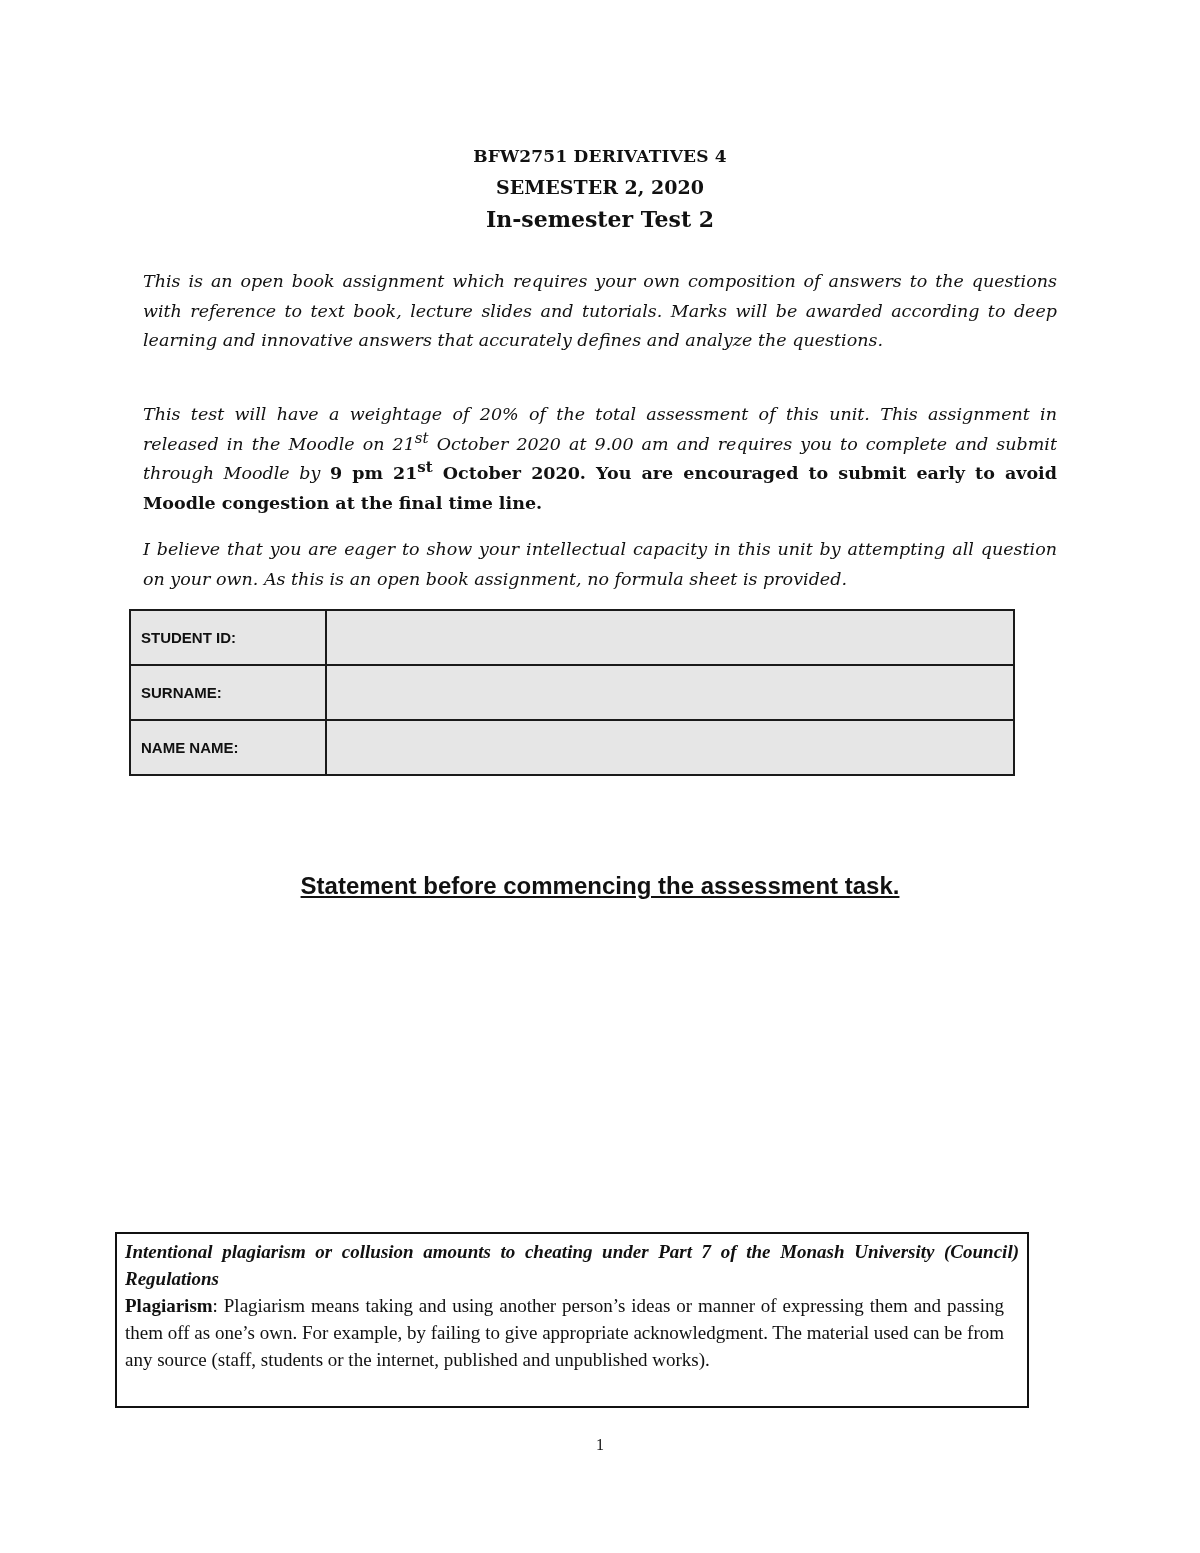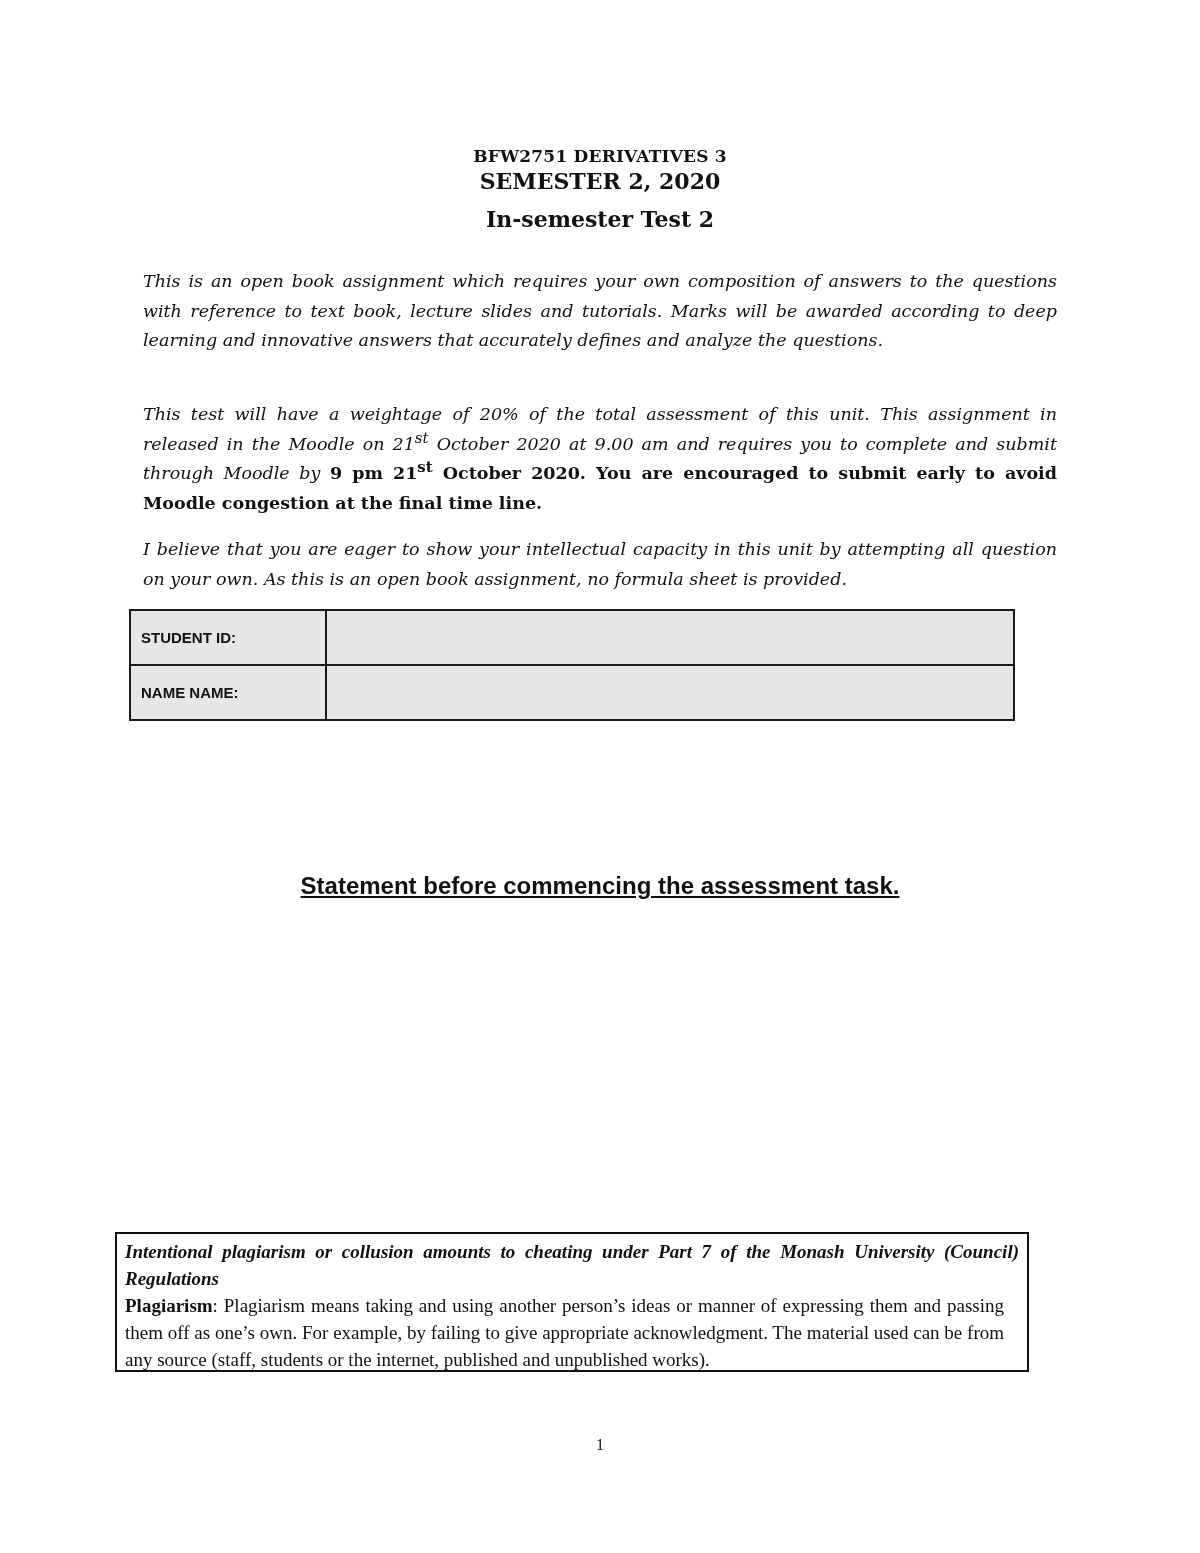--- a/index.html
+++ b/index.html
@@ -34,7 +34,7 @@
 </head>
 <body>
 
-<div id="course" class="head-line serif">BFW2751 DERIVATIVES 3</div>
+<div id="course" class="head-line serif">BFW2751 DERIVATIVES 4</div>
 <div id="semester" class="head-line serif">SEMESTER 2, 2020</div>
 <div id="testtitle" class="head-line serif">In-semester Test 2</div>
 

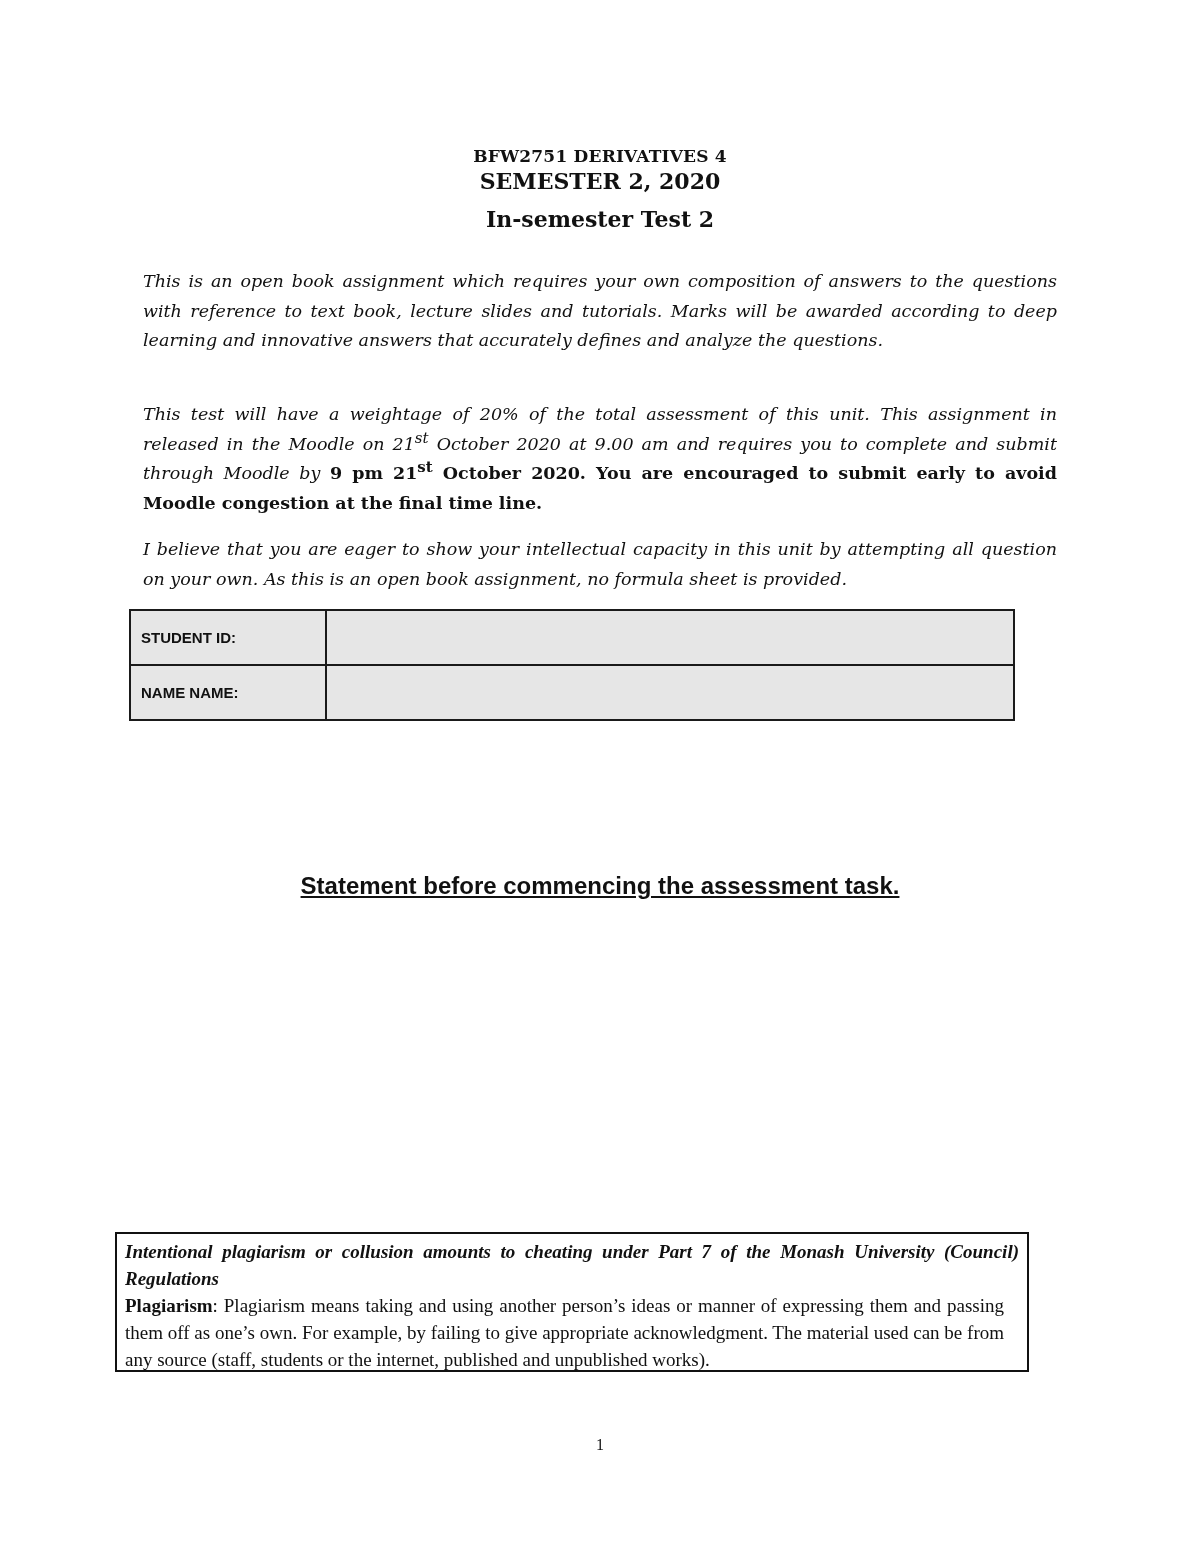--- a/index.html
+++ b/index.html
@@ -8,7 +8,7 @@
 
   .head-line { position: absolute; left: 0; width: 1200px; text-align: center; font-weight: bold; }
   #course { top: 146px; font-size: 17px; letter-spacing: 0.2px; }
-  #semester { top: 168px; font-size: 22px; }
+  #semester { top: 176px; font-size: 19px; }
   #testtitle { top: 206px; font-size: 22px; }
 
   .para { position: absolute; left: 143px; width: 914px; font-size: 17.5px; line-height: 29.5px; font-style: italic; text-align: justify; }

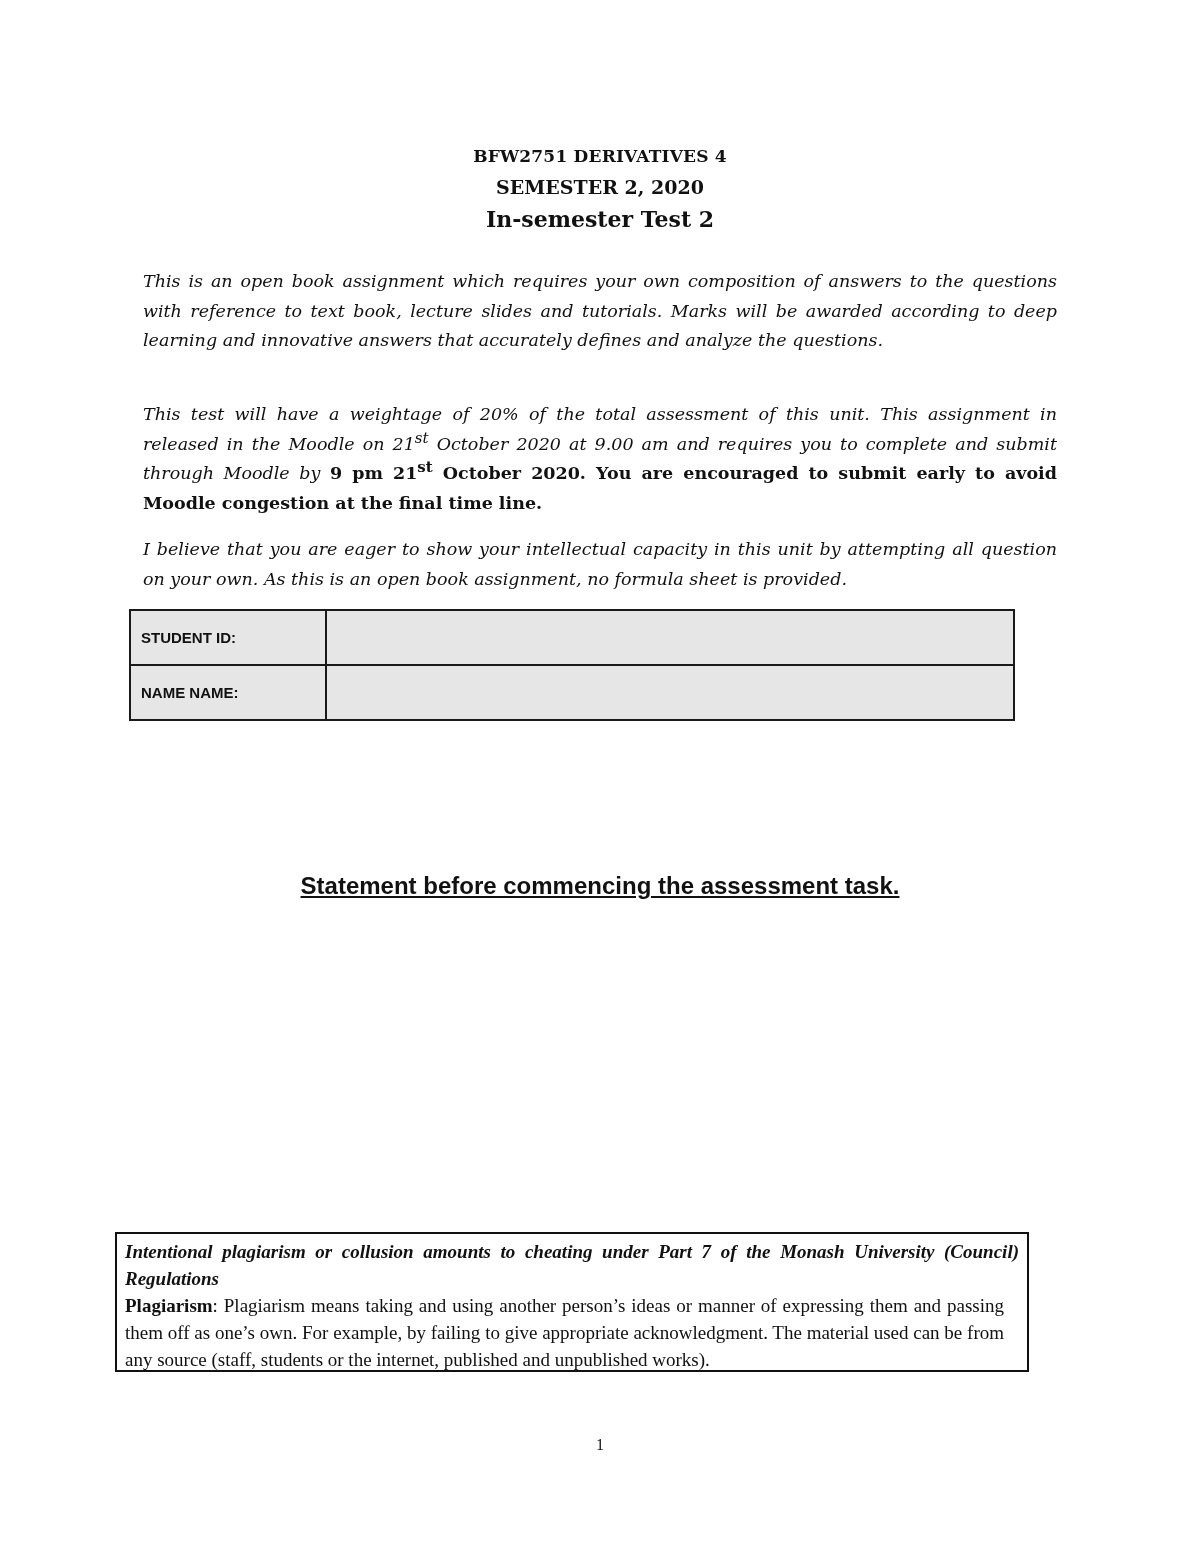--- a/index.html
+++ b/index.html
@@ -51,6 +51,10 @@
     <td class="field"></td>
   </tr>
   <tr>
+    <td class="label">SURNAME:</td>
+    <td class="field"></td>
+  </tr>
+  <tr>
     <td class="label">NAME NAME:</td>
     <td class="field"></td>
   </tr>

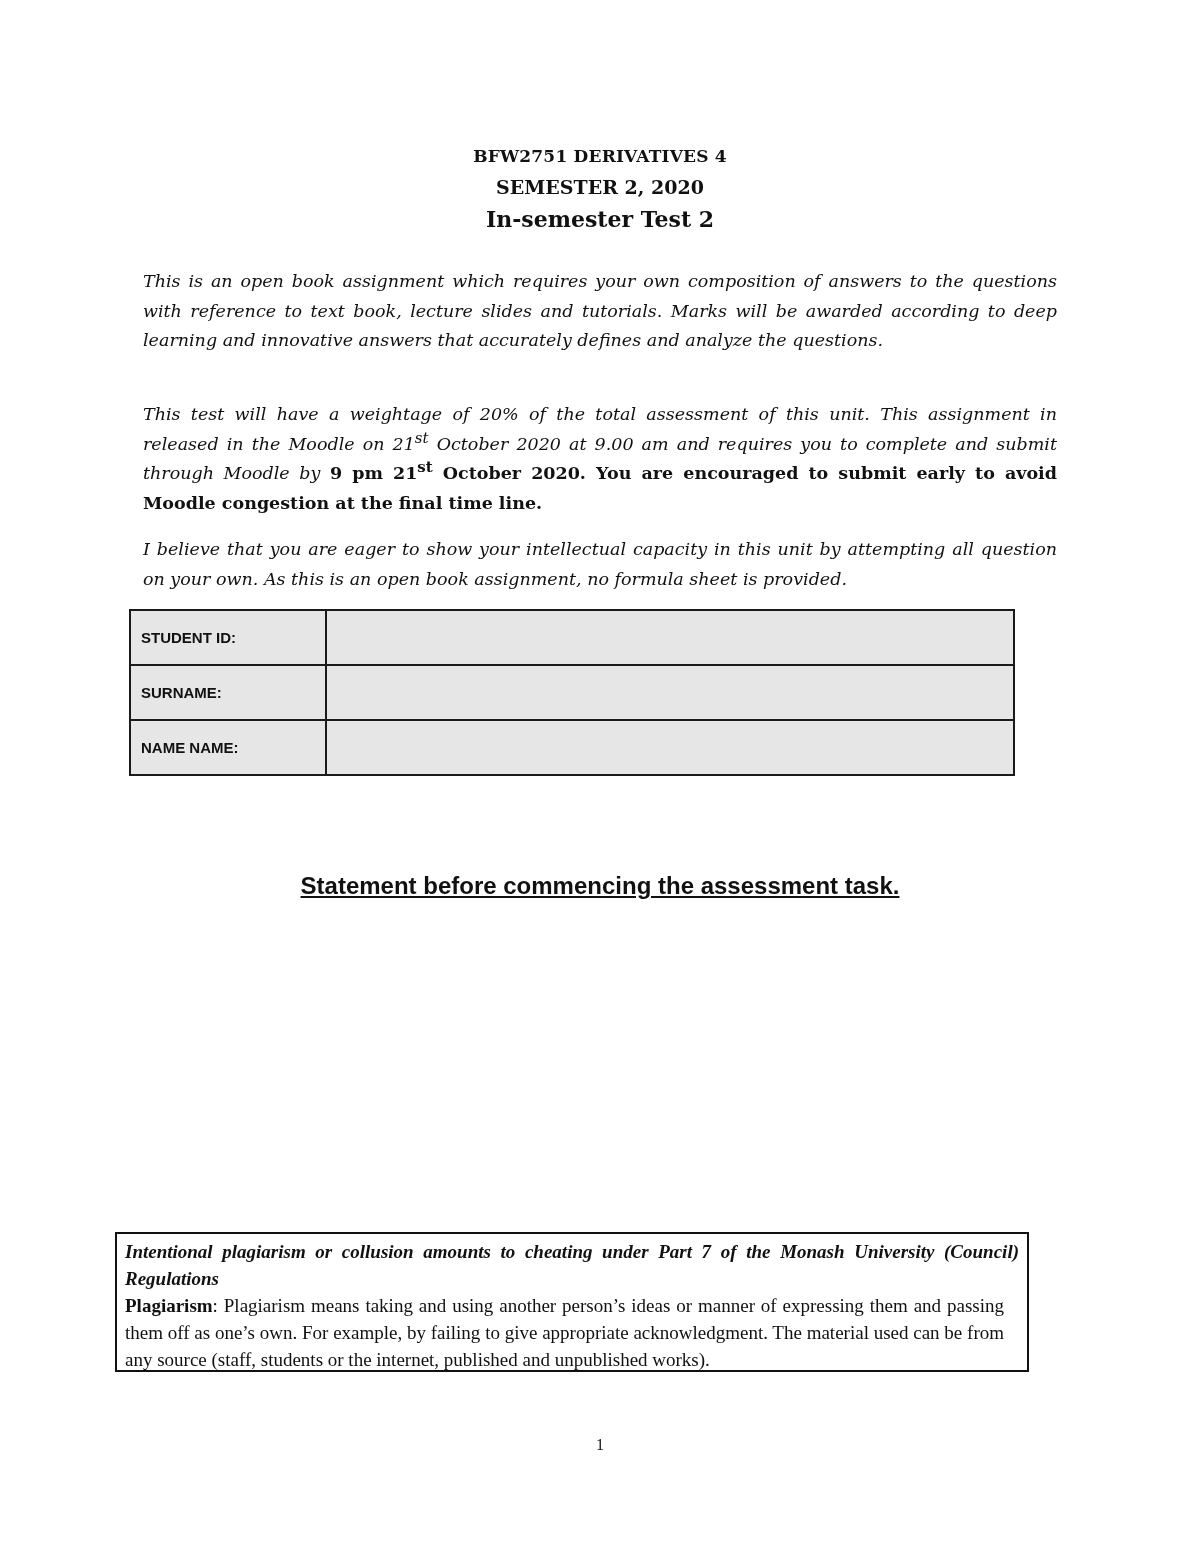--- a/index.html
+++ b/index.html
@@ -25,7 +25,7 @@
 
   #notice { position: absolute; left: 0; width: 1200px; top: 866px; text-align: center; font-family: "Liberation Sans", sans-serif; font-weight: bold; font-size: 24px; line-height: 40px; text-decoration: underline; }
 
-  #plag-box { position: absolute; left: 115px; top: 1232px; width: 914px; height: 140px; border: 2px solid #111; padding: 4px 0 0 8px; box-sizing: border-box; font-family: "Liberation Serif", serif; font-size: 19px; line-height: 27px; }
+  #plag-box { position: absolute; left: 115px; top: 1232px; width: 914px; height: 176px; border: 2px solid #111; padding: 4px 0 0 8px; box-sizing: border-box; font-family: "Liberation Serif", serif; font-size: 19px; line-height: 27px; }
   #plag-box .heading { font-weight: bold; font-style: italic; text-align: justify; padding-right: 8px; }
   #plag-box .body { text-align: justify; padding-right: 23px; }
 

